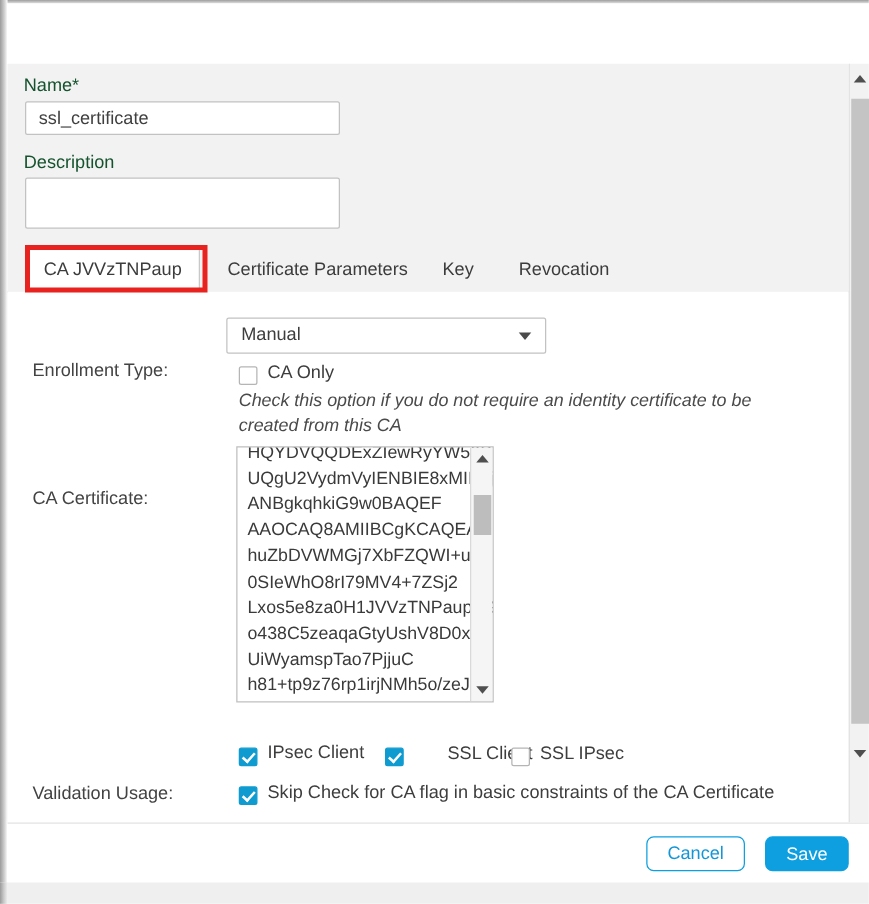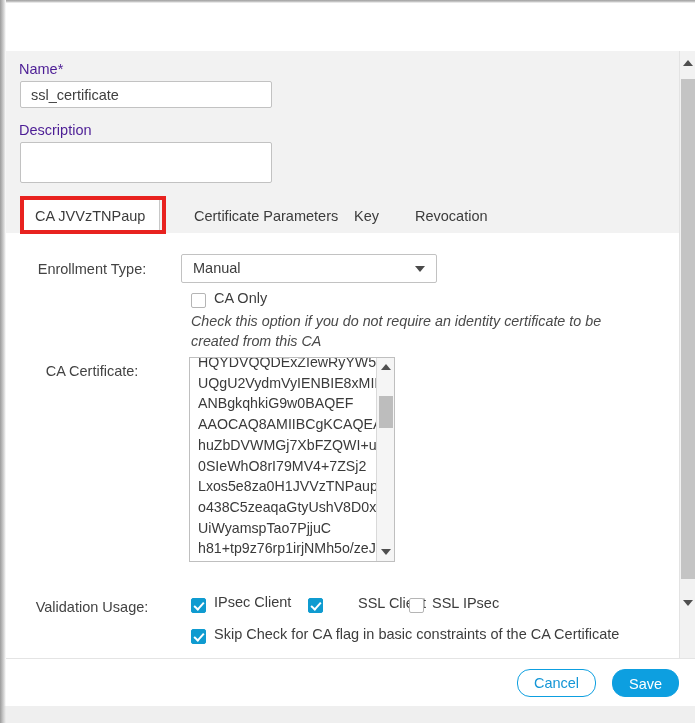--- a/index.html
+++ b/index.html
@@ -78,7 +78,7 @@
   }
 
   .lbl {
-    color: #4c1d95;
+    color: #14532d;
     font-size: 14.5px;
     white-space: nowrap;
   }

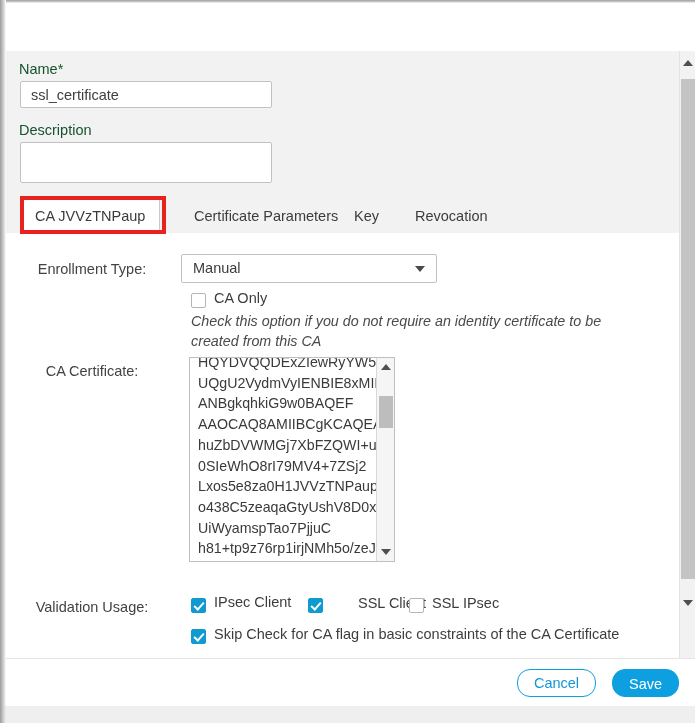--- a/index.html
+++ b/index.html
@@ -393,7 +393,7 @@
 
     <div class="tabstrip">
       <div class="tab active" style="left:14px;">CA JVVzTNPaup</div>
-      <div class="tab" style="left:176px;padding-left:12px;">Certificate Parameters</div>
+      <div class="tab" style="left:164px;padding-left:12px;">Certificate Parameters</div>
       <div class="tab" style="left:334px;">Key</div>
       <div class="tab" style="left:395px;">Revocation</div>
     </div>

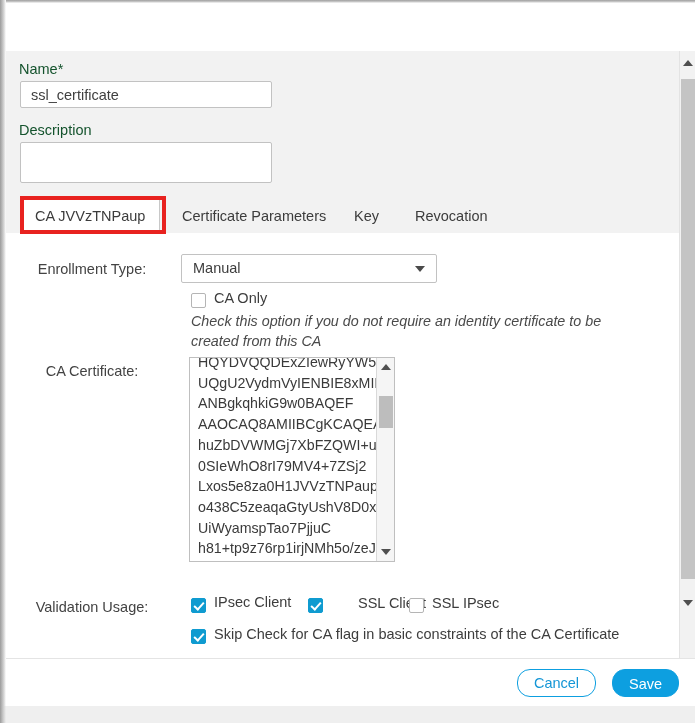--- a/index.html
+++ b/index.html
@@ -164,7 +164,8 @@
     font-size: 14.5px;
     color: #434343;
     white-space: nowrap;
-    text-align: center;
+    text-align: left;
+    margin-top: 28px;
   }
   #enroll-label     { left: 20px;  top: 28px;  width: 132px; }
   #cacert-label     { left: 20px;  top: 130px; width: 132px; }

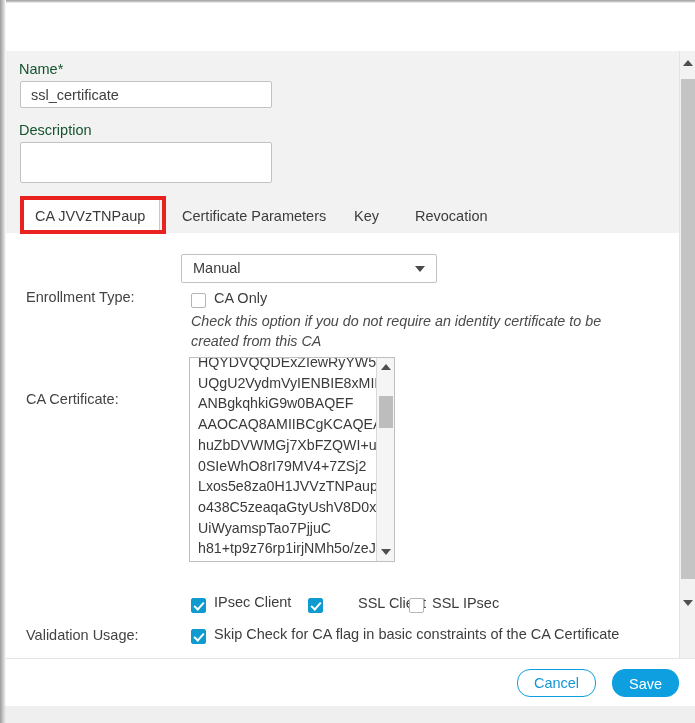--- a/index.html
+++ b/index.html
@@ -337,7 +337,7 @@
     top: 10px;
     height: 28px;
     box-sizing: border-box;
-    border-radius: 13px;
+    border-radius: 6px;
     font-family: "Liberation Sans", sans-serif;
     font-size: 14.5px;
     text-align: center;

